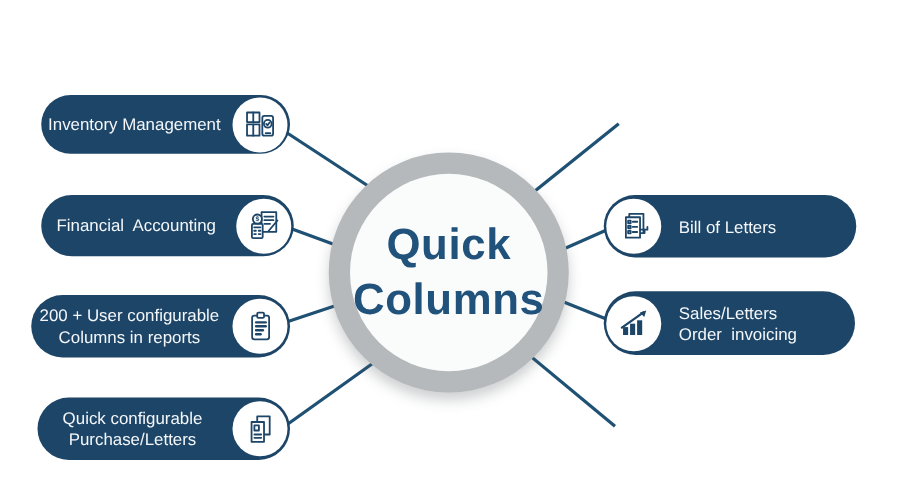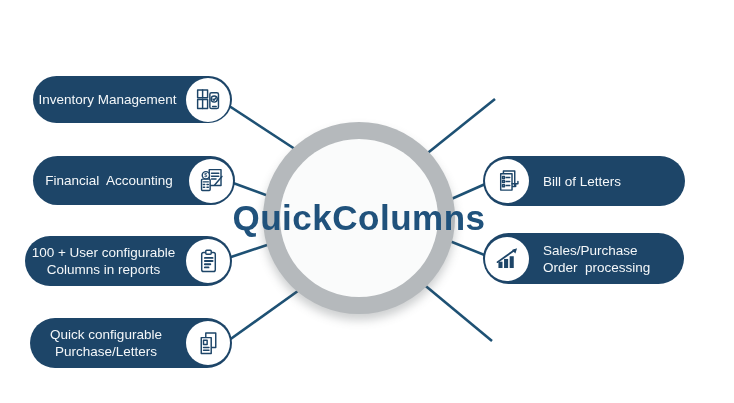--- a/index.html
+++ b/index.html
@@ -41,7 +41,7 @@
   }
   .center-inner {
     width:158px; height:158px; border-radius:50%; background:var(--circle_fill);
-    display:flex; flex-direction:row; align-items:center; justify-content:center;
+    display:flex; flex-direction:column; align-items:center; justify-content:center;
   }
   .center-line {
     font-size:35px; line-height:44px; font-weight:700; color:var(--title_text);

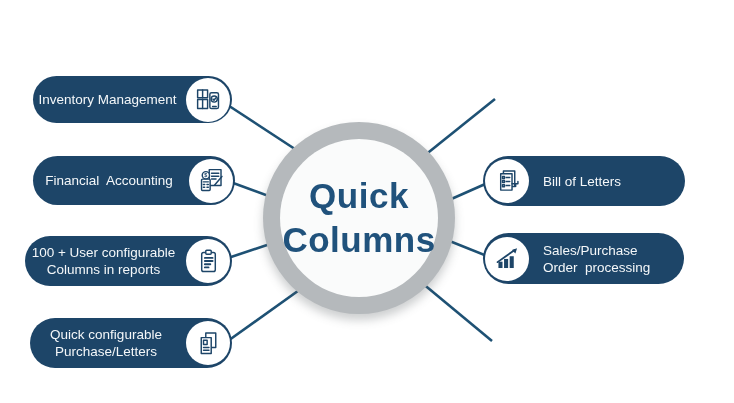--- a/index.html
+++ b/index.html
@@ -107,7 +107,7 @@
 
   <div class="pill left" style="left:25px;top:236px;width:207px;height:50px">
     <div class="pill-text">
-      <span class="pill-line">100 + User configurable</span>
+      <span class="pill-line">200 + User configurable</span>
       <span class="pill-line">Columns in reports</span>
     </div>
     <div class="icon-badge">

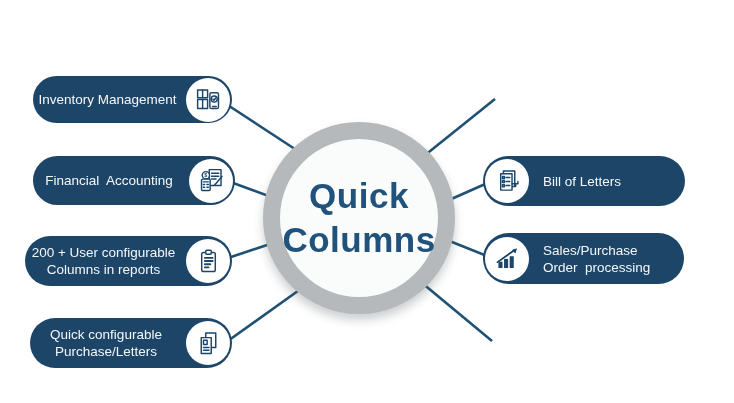--- a/index.html
+++ b/index.html
@@ -170,7 +170,7 @@
       </svg>
     </div>
     <div class="pill-text ta-left">
-      <span class="pill-line">Sales/Purchase</span>
+      <span class="pill-line">Sales/Letters</span>
       <span class="pill-line">Order  processing</span>
     </div>
   </div>

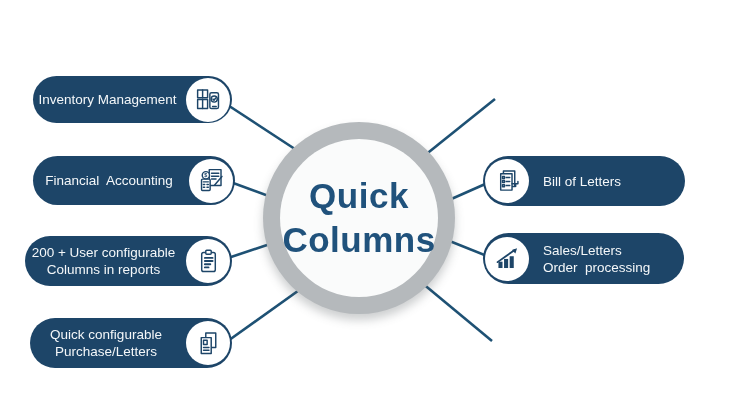--- a/index.html
+++ b/index.html
@@ -171,7 +171,7 @@
     </div>
     <div class="pill-text ta-left">
       <span class="pill-line">Sales/Letters</span>
-      <span class="pill-line">Order  processing</span>
+      <span class="pill-line">Order  invoicing</span>
     </div>
   </div>
 

